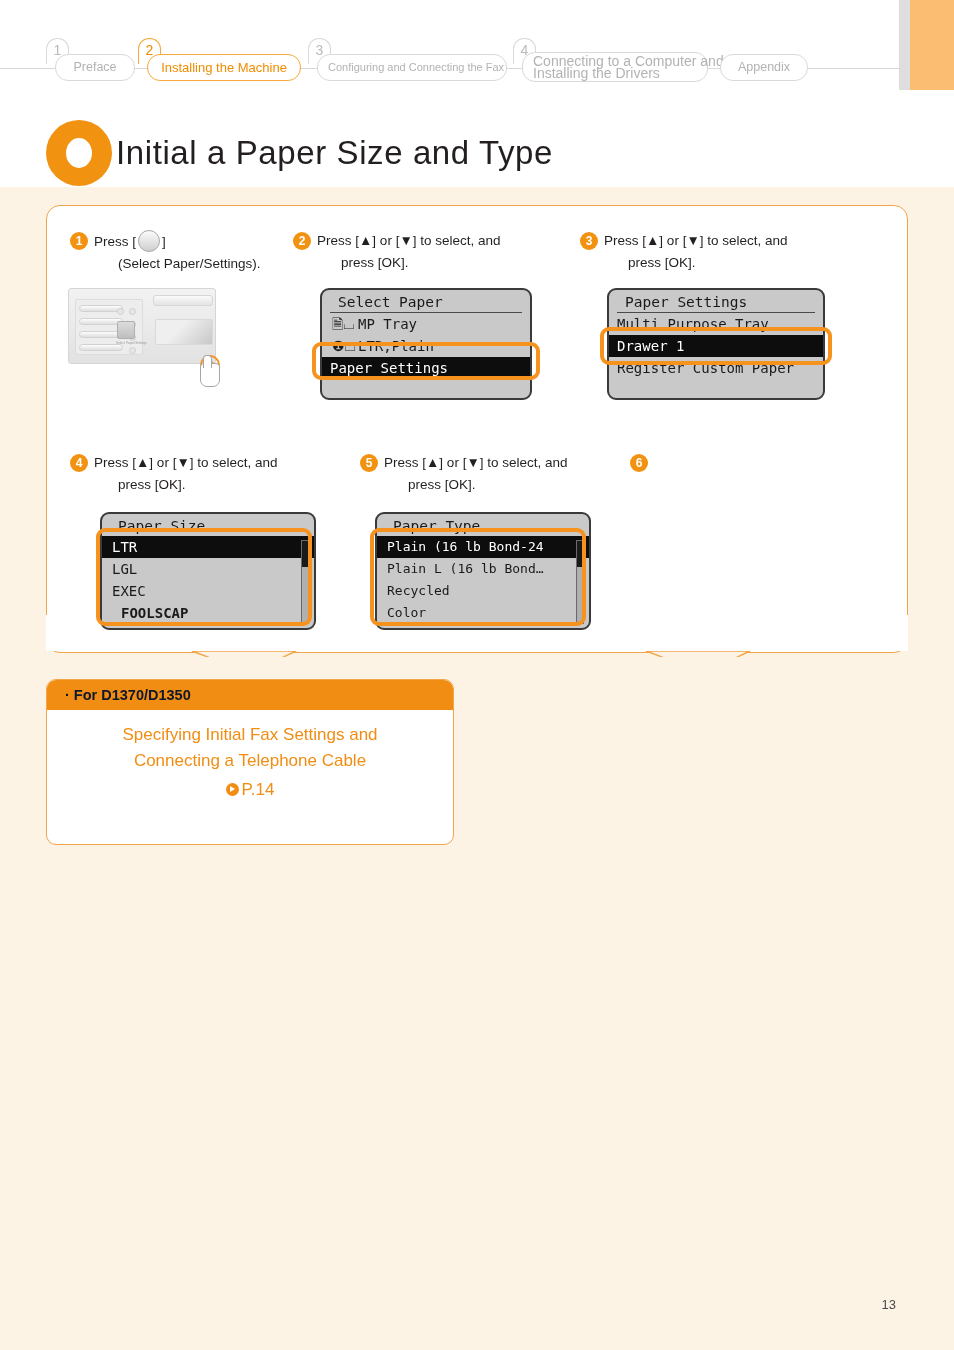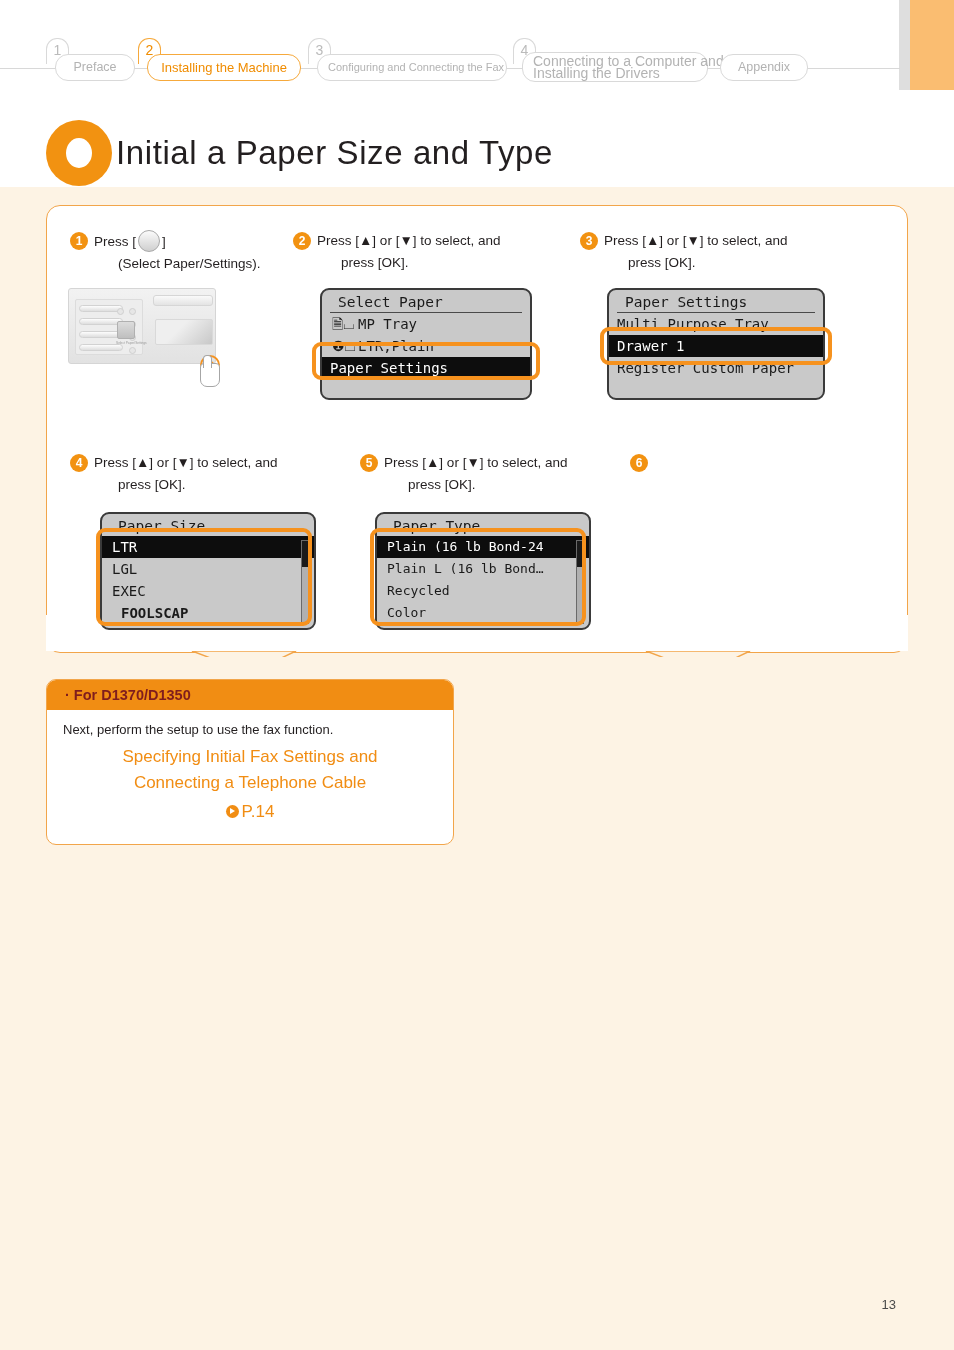--- a/index.html
+++ b/index.html
@@ -252,7 +252,7 @@
   }
   .callout-head {
     height: 30px; background: #f18d13;
-    color: #7f1d1d; font-size: 14.5px; font-weight: bold;
+    color: #0f172a; font-size: 14.5px; font-weight: bold;
     line-height: 30px; padding-left: 18px;
   }
   .callout-body { padding: 12px 16px 0 16px; text-align: center; }

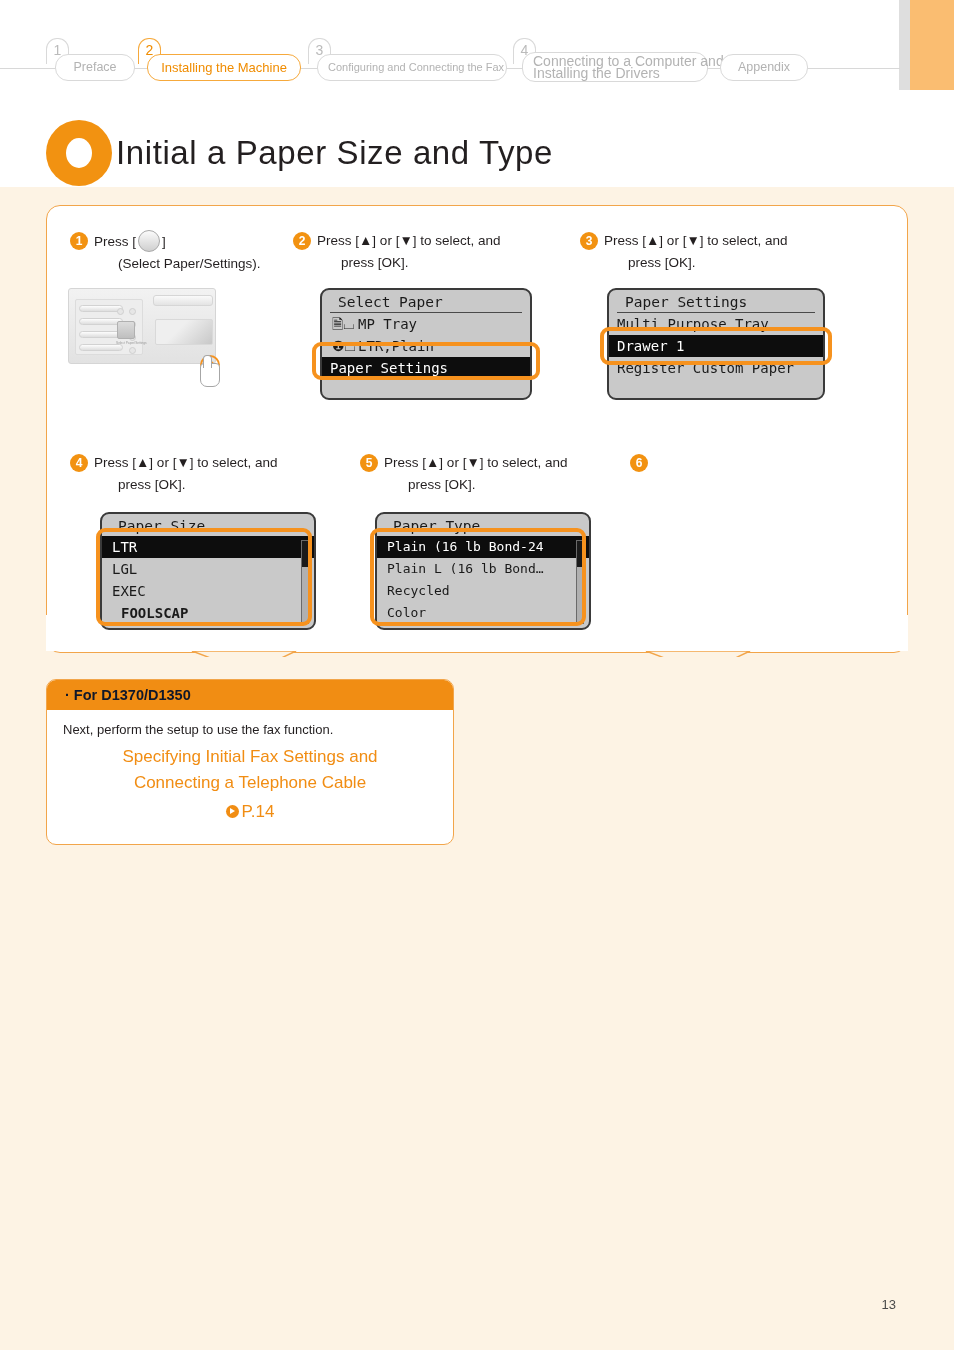--- a/index.html
+++ b/index.html
@@ -455,7 +455,6 @@
   <div class="callout" style="left:46px; top:679px;">
     <div class="callout-head">· For D1370/D1350</div>
     <div class="callout-body">
-      <div class="callout-lead">Next, perform the setup to use the fax function.</div>
       <div class="callout-link">Specifying Initial Fax Settings and</div>
       <div class="callout-link">Connecting a Telephone Cable</div>
       <div class="callout-page">

